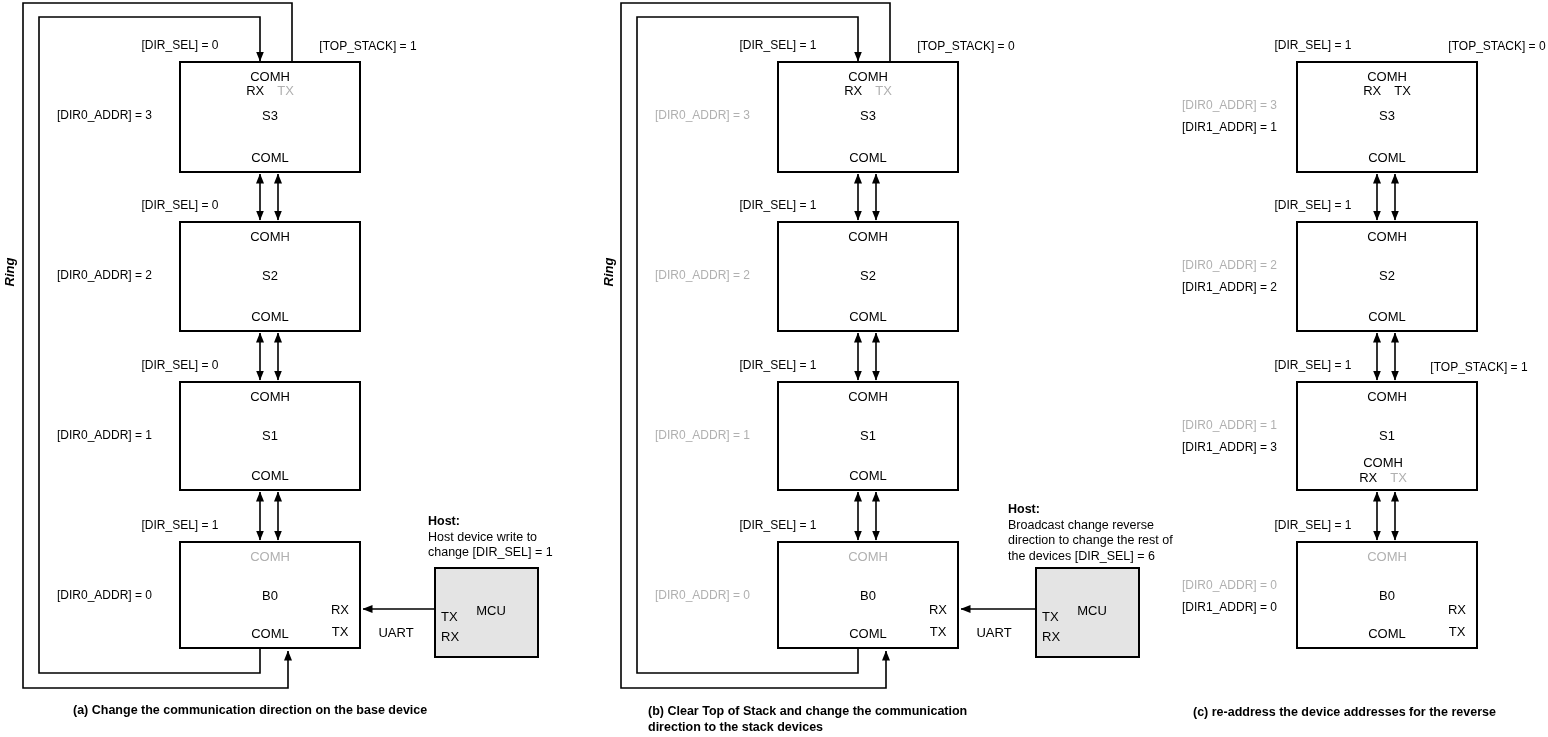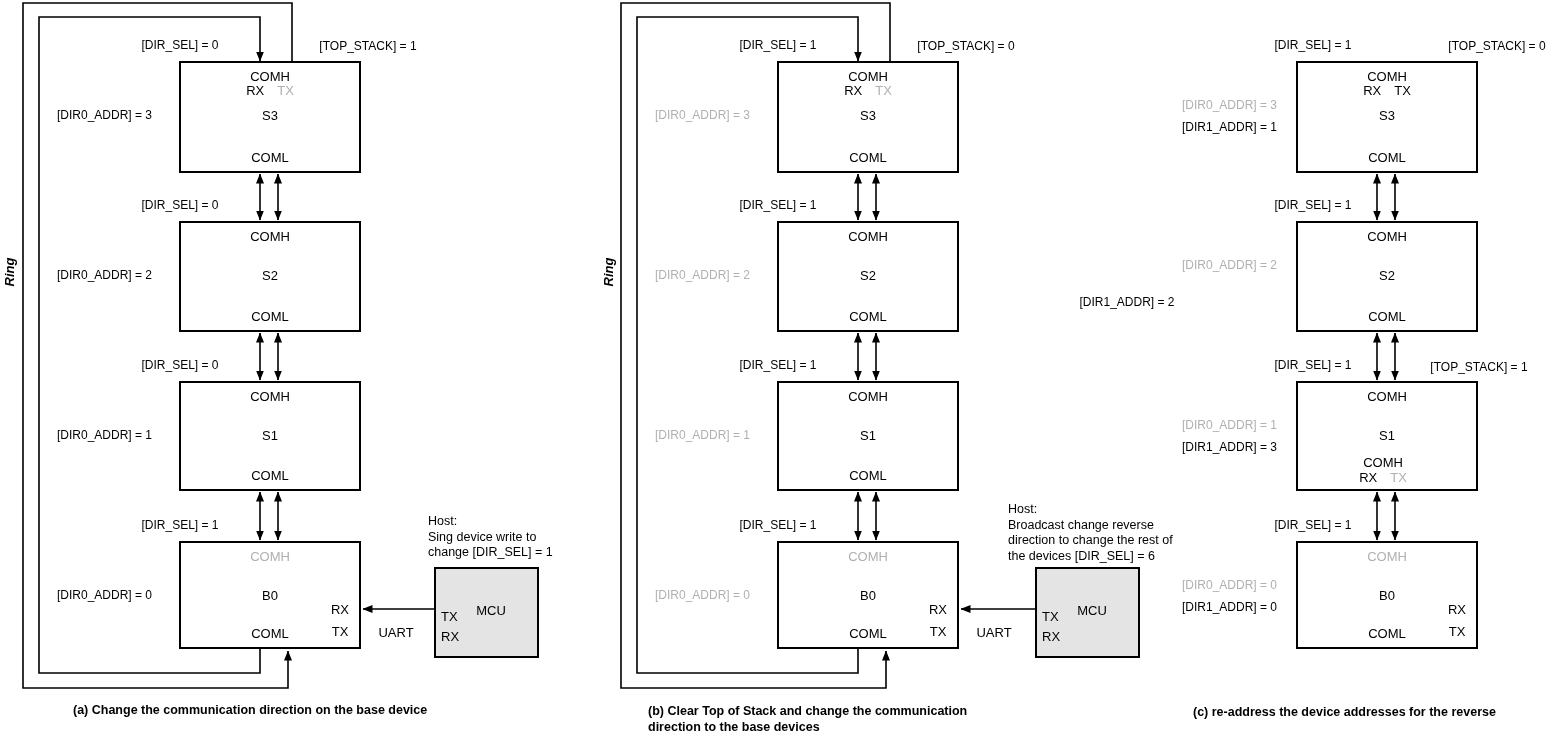--- a/index.html
+++ b/index.html
@@ -162,7 +162,7 @@
     <div class="lbl c" style="left: 1387px; top: 158px;">COML</div>
     <div class="lbl dirlabel c" style="left: 1313px; top: 205px;">[DIR_SEL] = 1</div>
     <div class="lbl dirlabel dim r" style="left: 977px; width: 300px; top: 257px;">[DIR0_ADDR] = 2</div>
-    <div class="lbl dirlabel r" style="left: 977px; width: 300px; top: 294px; text-align: center;">[DIR1_ADDR] = 2</div>
+    <div class="lbl dirlabel r" style="left: 977px; width: 300px; top: 279px;">[DIR1_ADDR] = 2</div>
     <div class="lbl c" style="left: 1387px; top: 237px;">COMH</div>
     <div class="lbl c" style="left: 1387px; top: 276px;">S2</div>
     <div class="lbl c" style="left: 1387px; top: 317px;">COML</div>

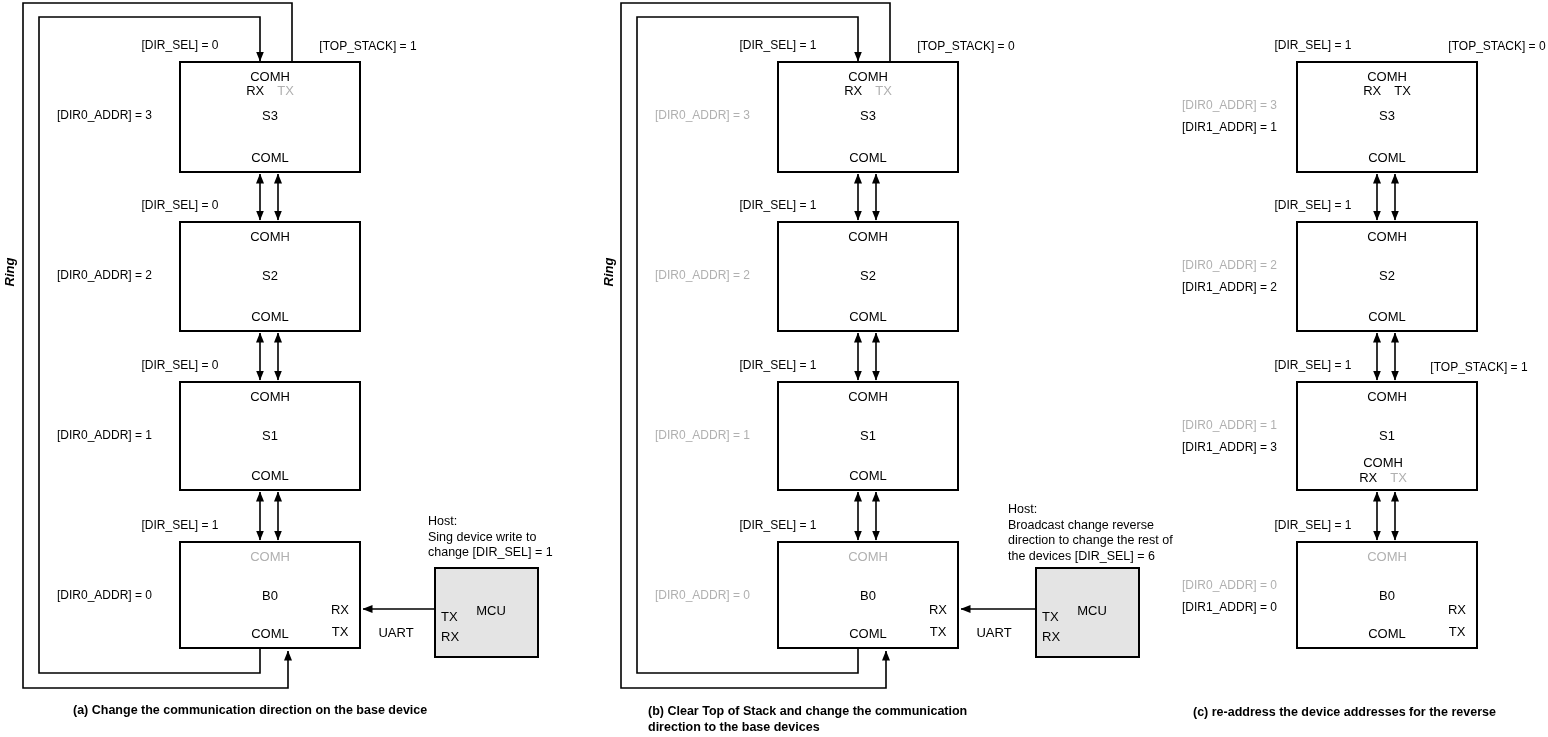--- a/index.html
+++ b/index.html
@@ -15,7 +15,7 @@
            transform:translate(-50%,-50%) rotate(-90deg);}
   .caption{font-size:12.5px;font-weight:bold;line-height:16px;margin-left:8px;}
   .host{font-size:12.5px;line-height:15.5px;}
-  .host .host-title{font-weight:normal;}
+  .host .host-title{font-weight:bold;}
   .rxtx{display:flex;gap:13px;}
 </style>
 </head>

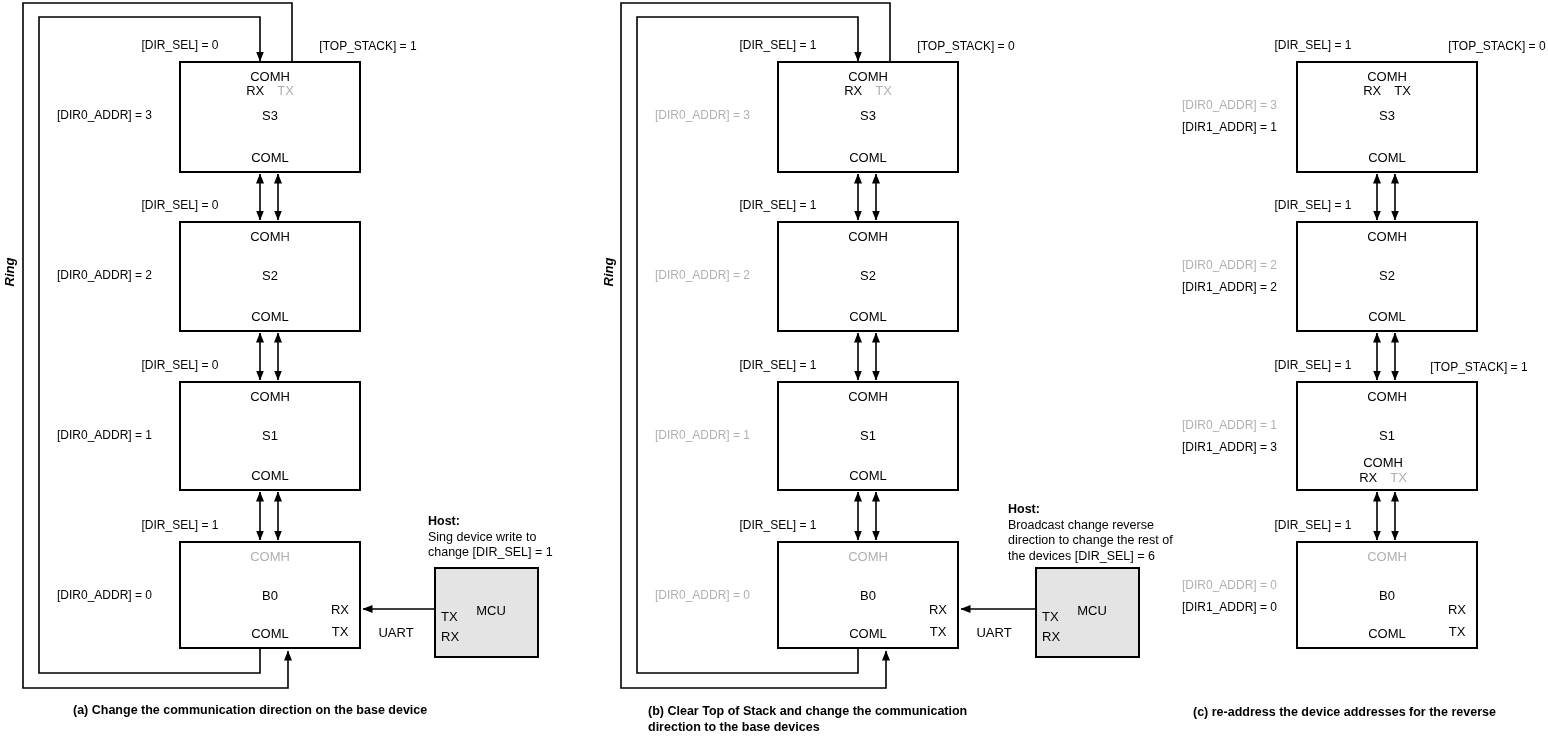--- a/index.html
+++ b/index.html
@@ -74,7 +74,7 @@
     <div class="lbl c" style="left: 396px; top: 633px;">UART</div>
     <div class="lbl host" style="left: 428px; top: 514px;">
       <div class="host-title">Host:</div>
-      <div>Sing device write to</div>
+      <div>Host device write to</div>
       <div>change [DIR_SEL] = 1</div>
     </div>
     <div class="lbl dirlabel c" style="left: 180px; top: 45px;">[DIR_SEL] = 0</div>

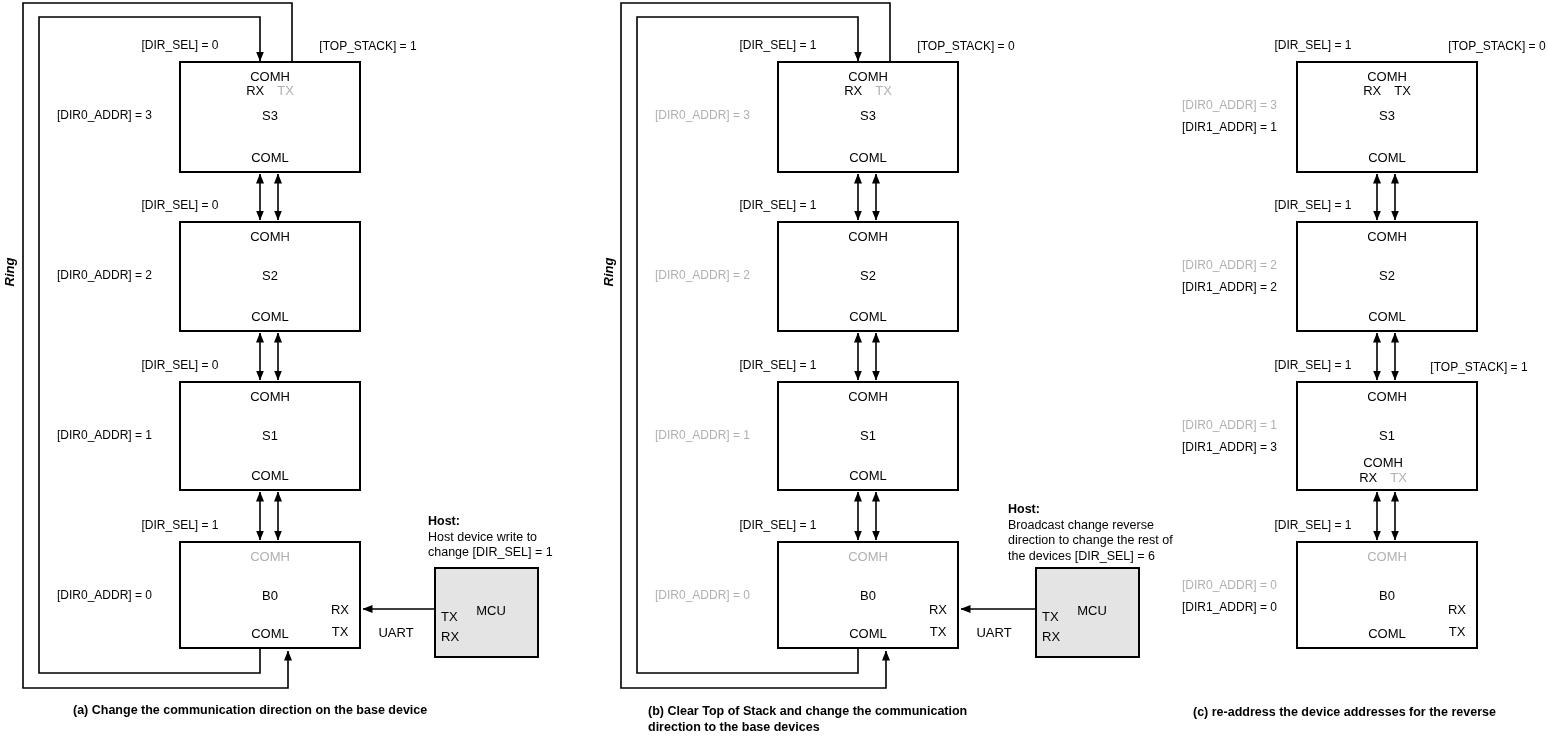--- a/index.html
+++ b/index.html
@@ -147,7 +147,7 @@
     <div class="lbl c" style="left: 938px; top: 632px;">TX</div>
     <div class="lbl caption" style="left: 640px; top: 703px;">
       <div>(b) Clear Top of Stack and change the communication</div>
-      <div>direction to the base devices</div>
+      <div>direction to the stack devices</div>
     </div>
     <div class="lbl dirlabel c" style="left: 1313px; top: 45px;">[DIR_SEL] = 1</div>
     <div class="lbl dirlabel c" style="left: 1497px; top: 46px;">[TOP_STACK] = 0</div>

